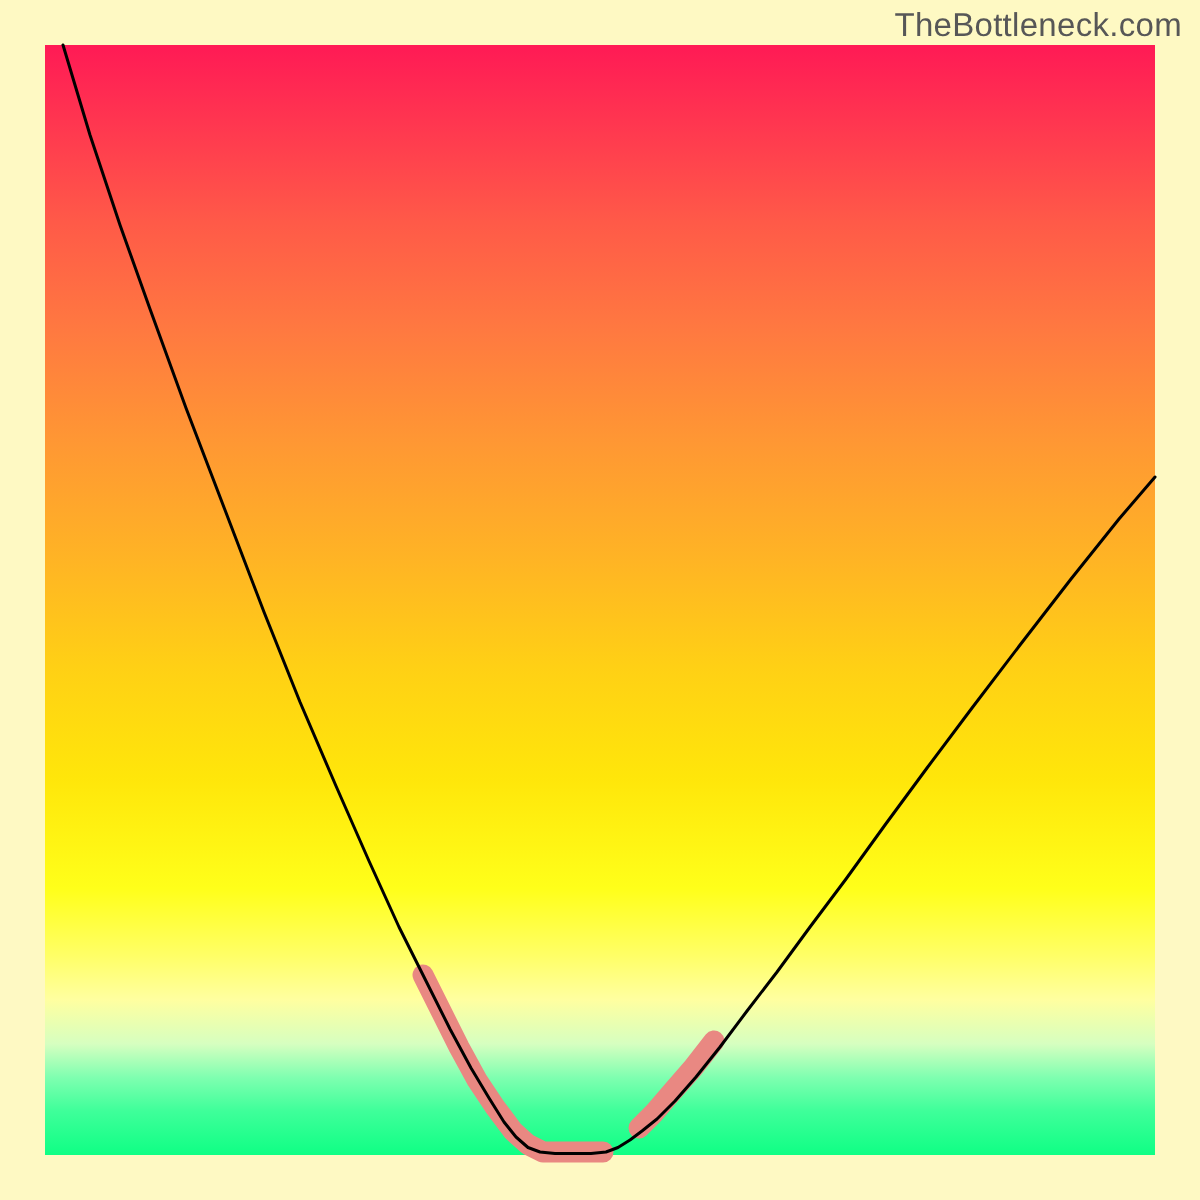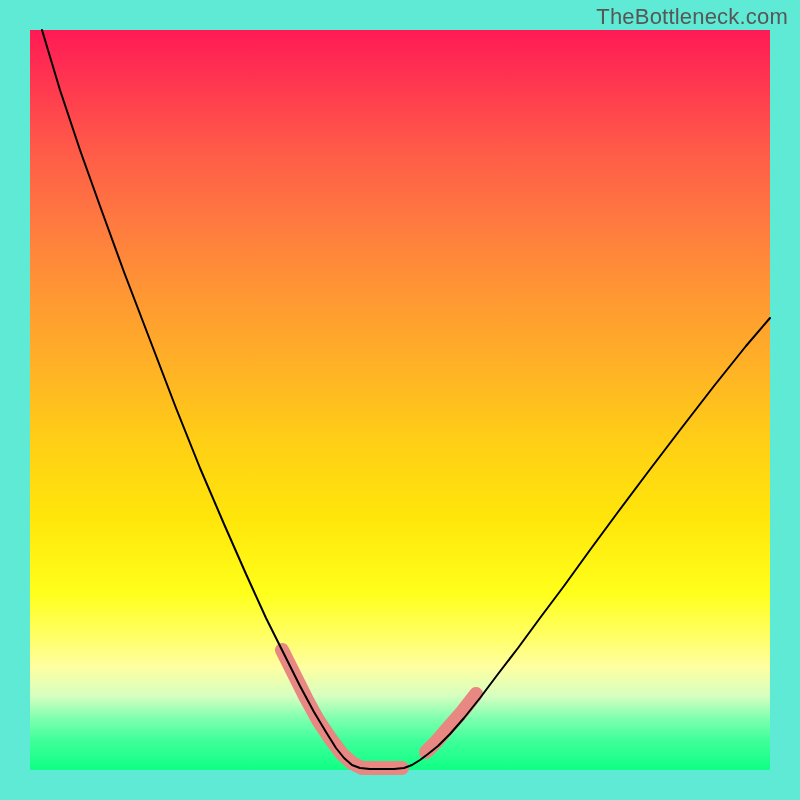--- a/index.html
+++ b/index.html
@@ -17,7 +17,7 @@
     top: 0;
     width: 800px;
     height: 800px;
-    background: #5eead4;
+    background: #fef9c3;
   }
   .plot {
     position: absolute;

